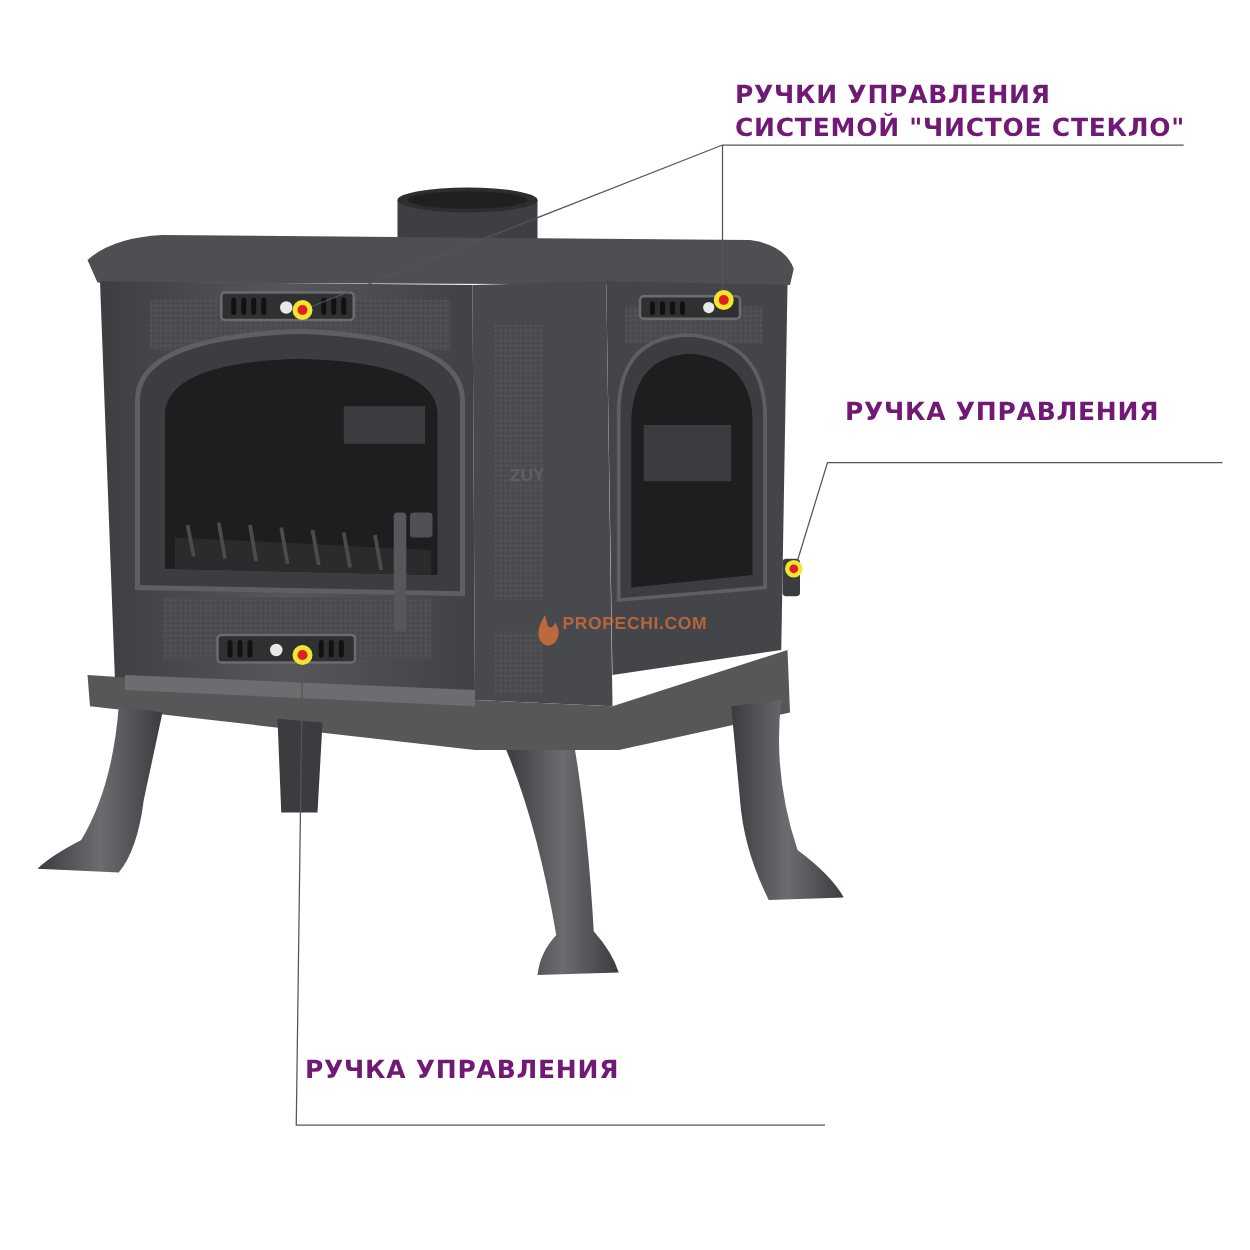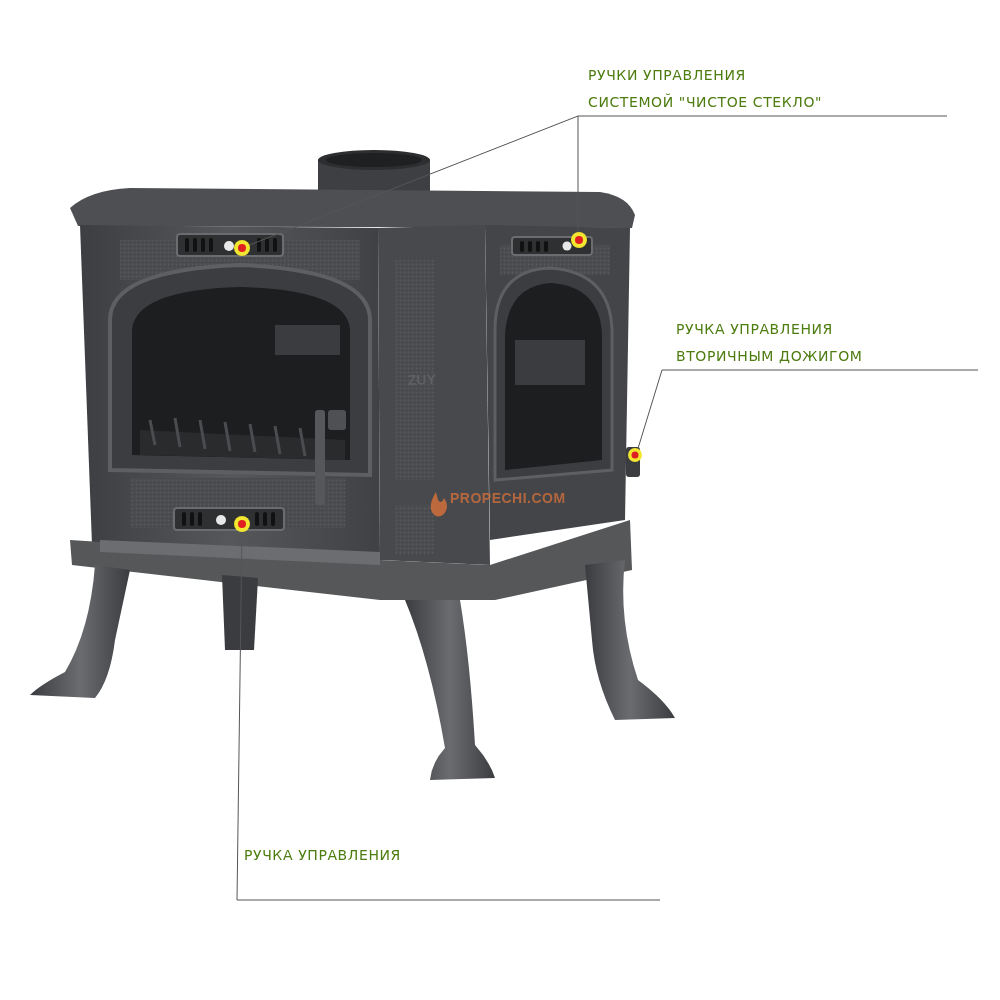--- a/index.html
+++ b/index.html
@@ -5,7 +5,7 @@
   html, body { margin: 0; padding: 0; background: #ffffff; }
   body { width: 1000px; height: 1000px; position: relative; overflow: hidden; font-family: "Liberation Sans", sans-serif; }
   .stage { position: absolute; left: 0; top: 0; width: 1000px; height: 1000px; }
-  .label { position: absolute; color: #4d7c0f; font-family: "DejaVu Sans", sans-serif; font-weight: 400; font-size: 14px; line-height: 27px; letter-spacing: 0.6px; white-space: nowrap; }
+  .label { position: absolute; color: #701a75; font-family: "DejaVu Sans", sans-serif; font-weight: 700; font-size: 20px; line-height: 27px; letter-spacing: 0.6px; white-space: nowrap; }
   .label .ln { display: block; }
   .watermark { position: absolute; left: 428px; top: 488px; display: flex; align-items: flex-end; gap: 2px; opacity: 0.75; }
   .watermark span { font-family: "Liberation Sans", sans-serif; font-weight: 700; font-size: 14px; color: #d9723a; letter-spacing: 0.5px; }

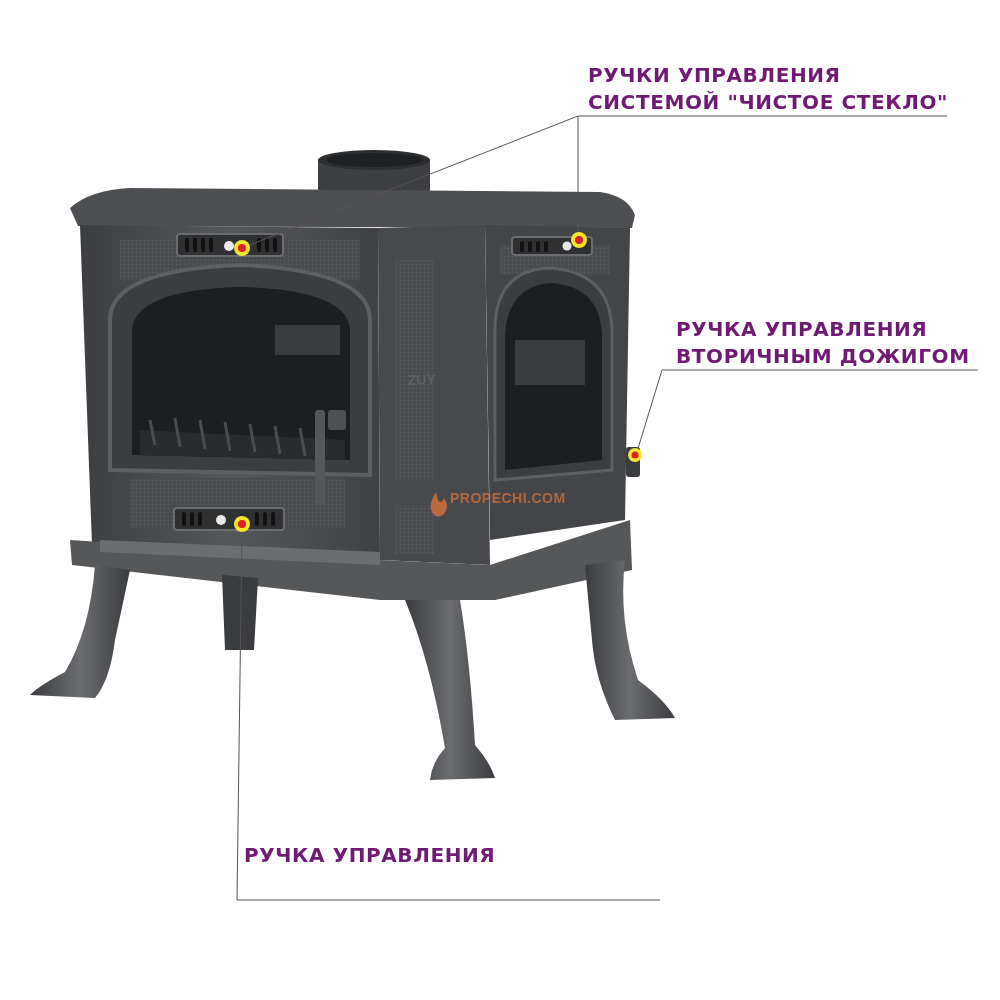--- a/index.html
+++ b/index.html
@@ -172,7 +172,6 @@
 
   <div class="label" style="left:676px;top:316px;">
     <span class="ln">РУЧКА УПРАВЛЕНИЯ</span>
-    <span class="ln">ВТОРИЧНЫМ ДОЖИГОМ</span>
   </div>
 
   <div class="label" style="left:244px;top:842px;">

